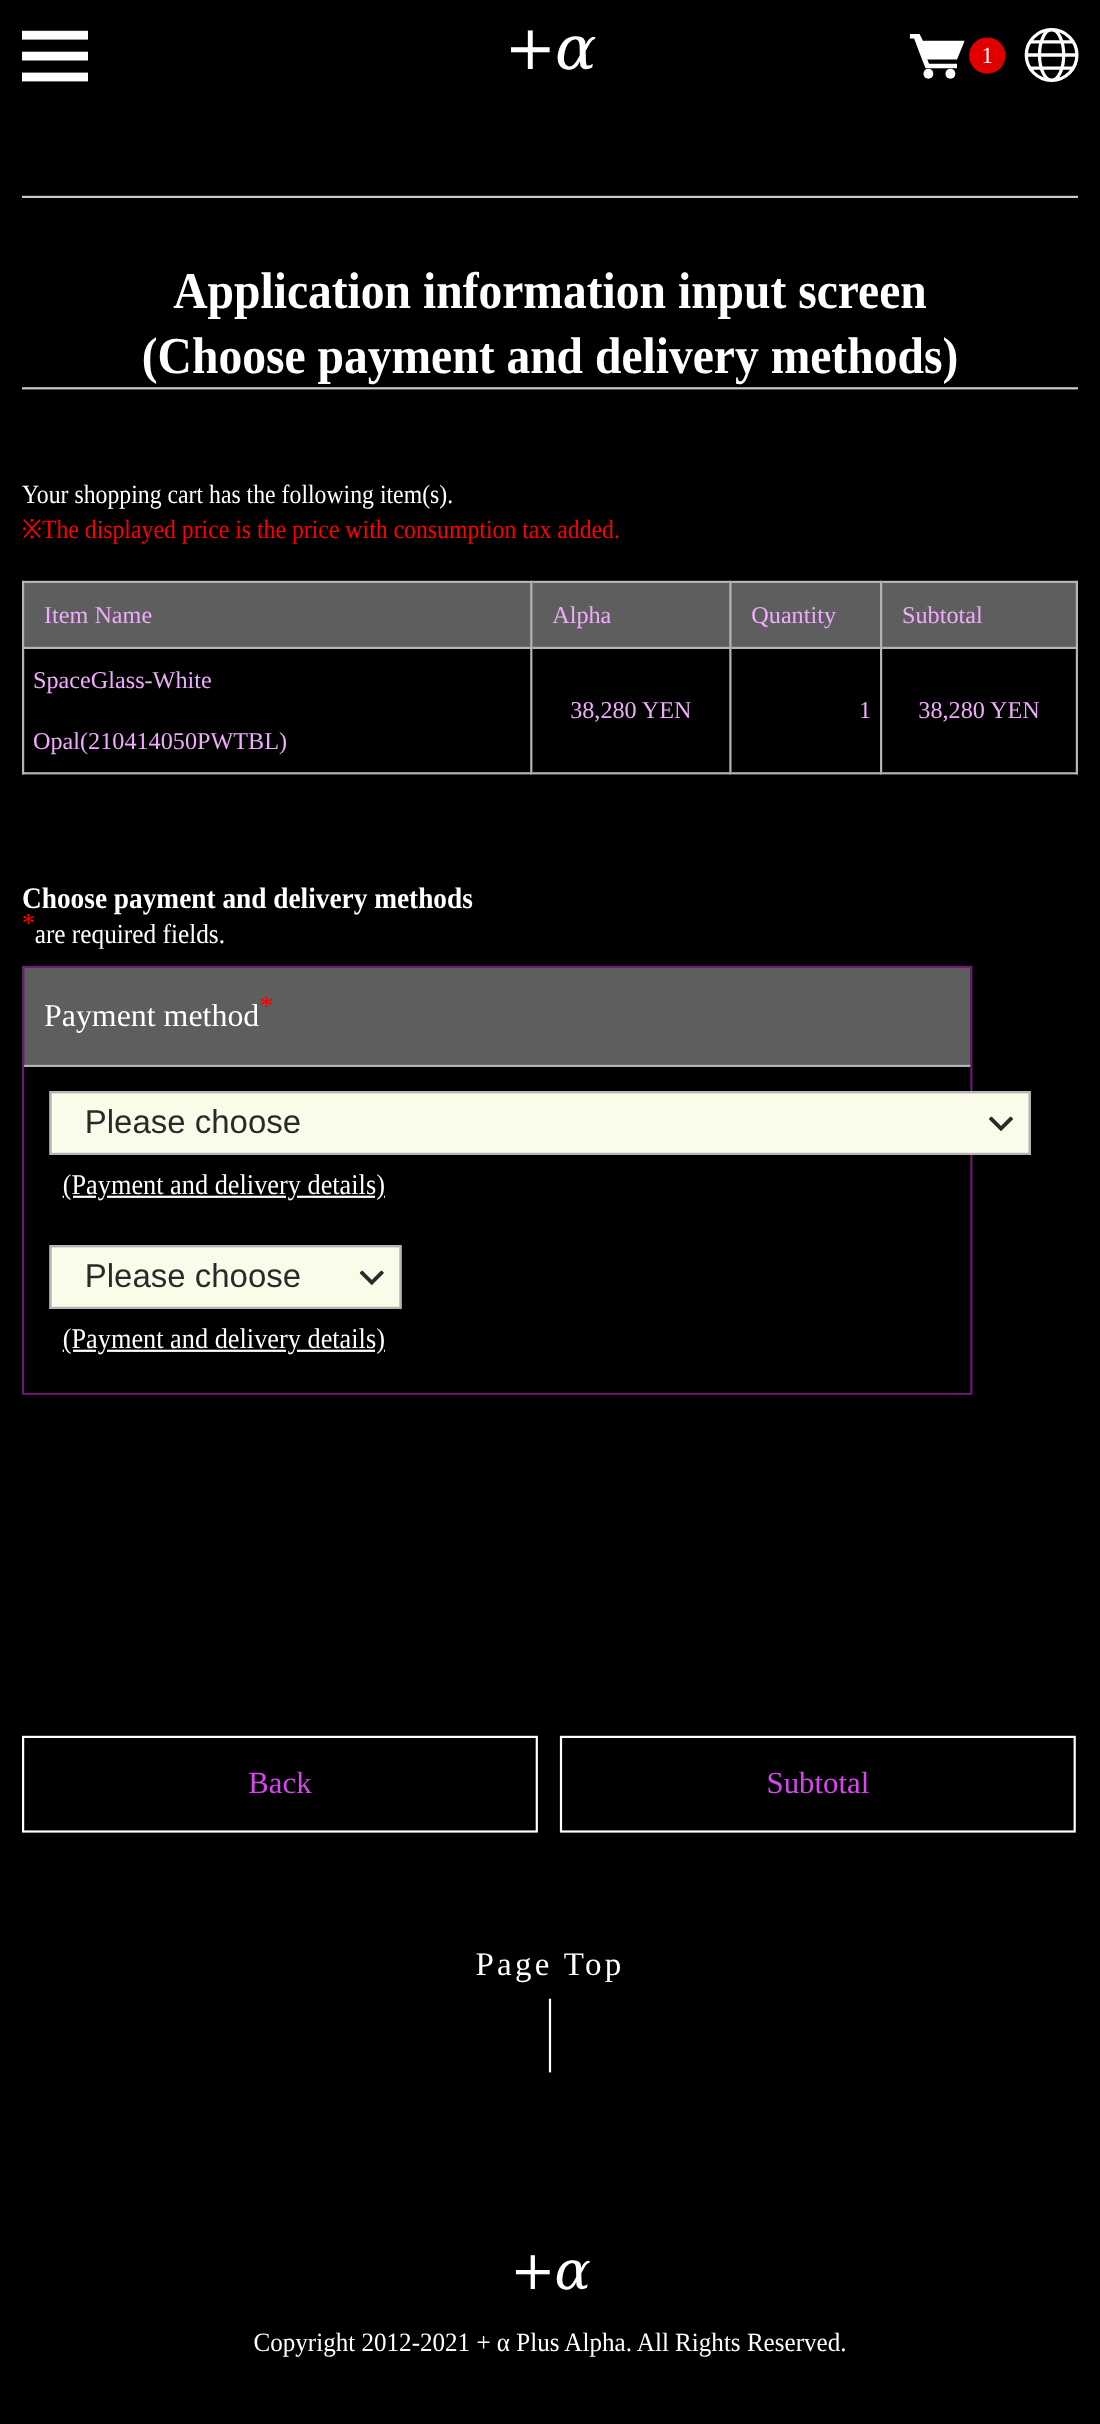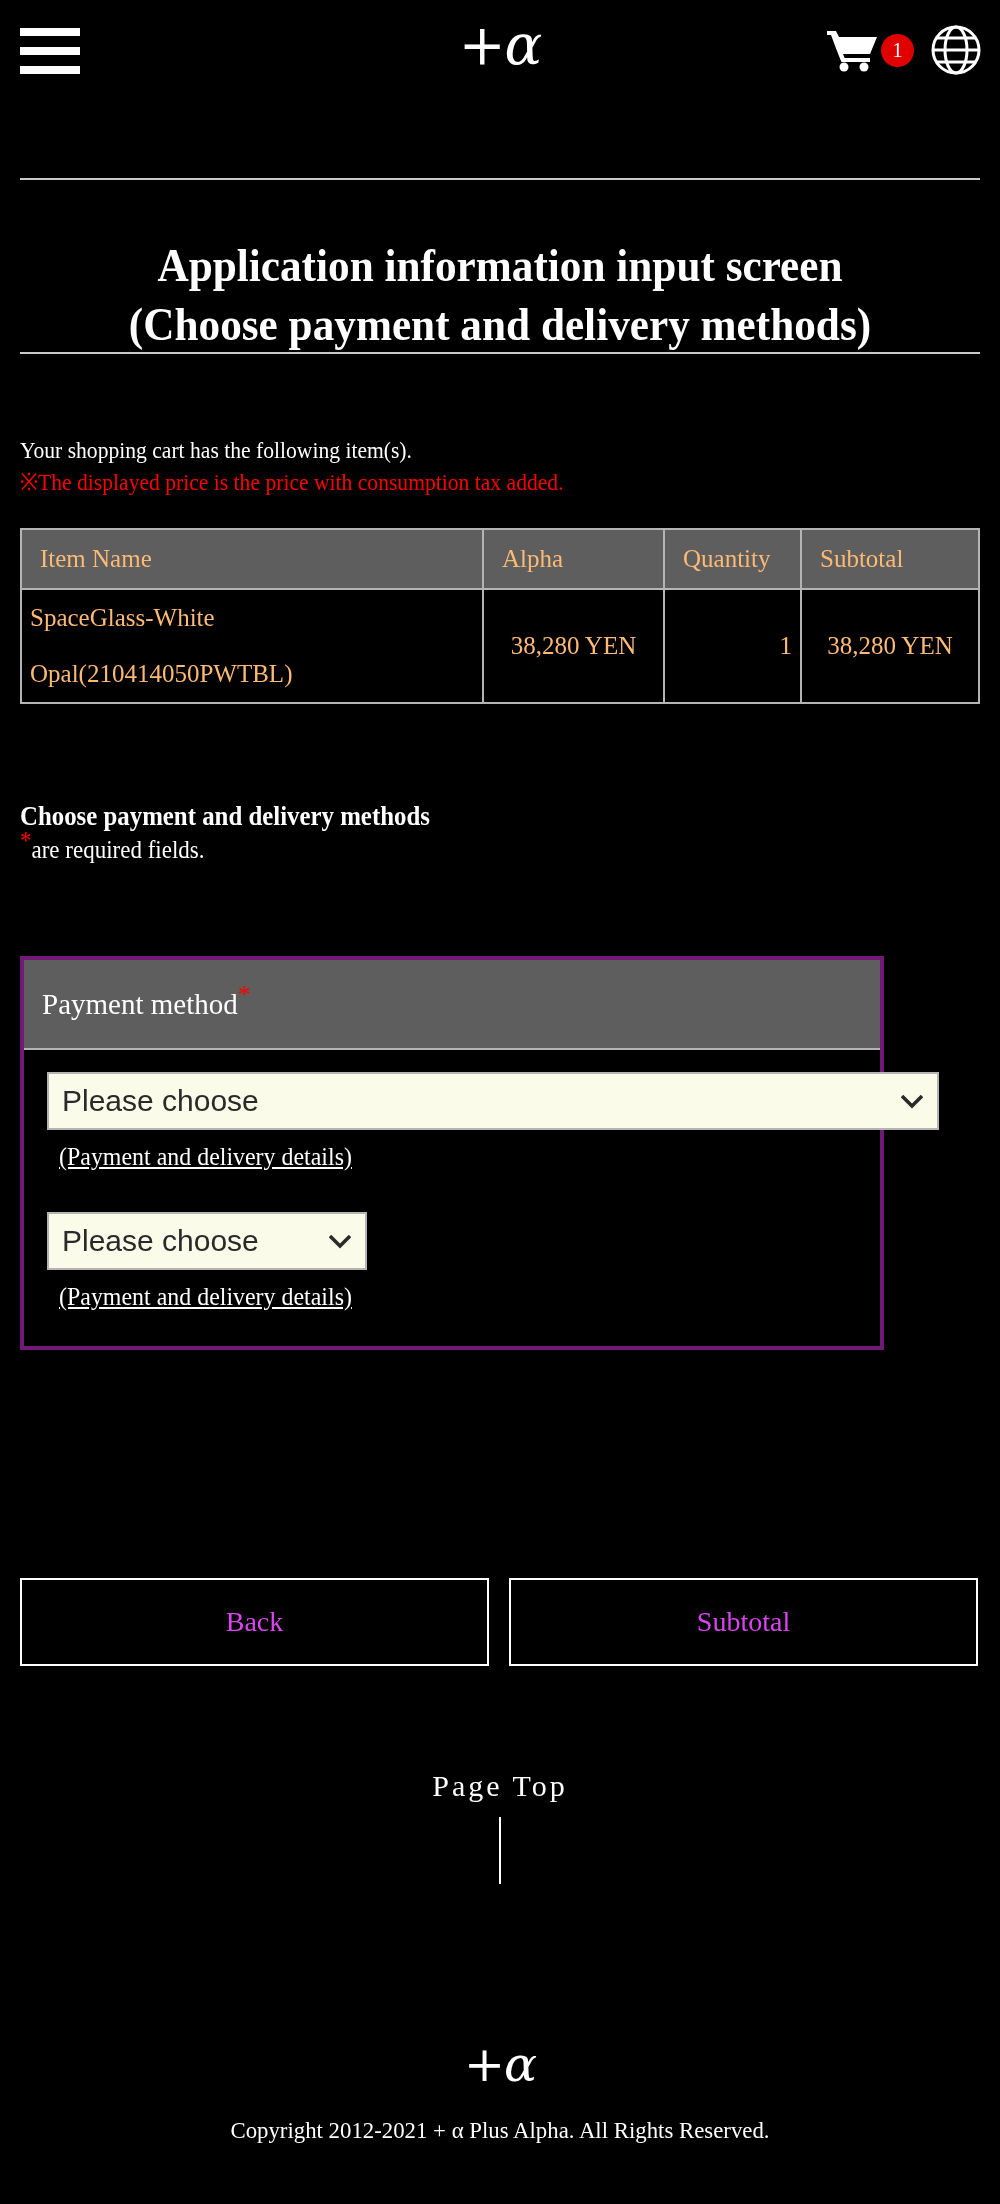--- a/index.html
+++ b/index.html
@@ -146,9 +146,9 @@
   }
   .cart-table th, .cart-table td {
     border: 2px solid #b4b4b4;
-    font-size: 25px;
+    font-size: 22px;
     font-weight: normal;
-    color: #fdba74;
+    color: #f0abfc;
     vertical-align: middle;
   }
   .cart-table thead th {

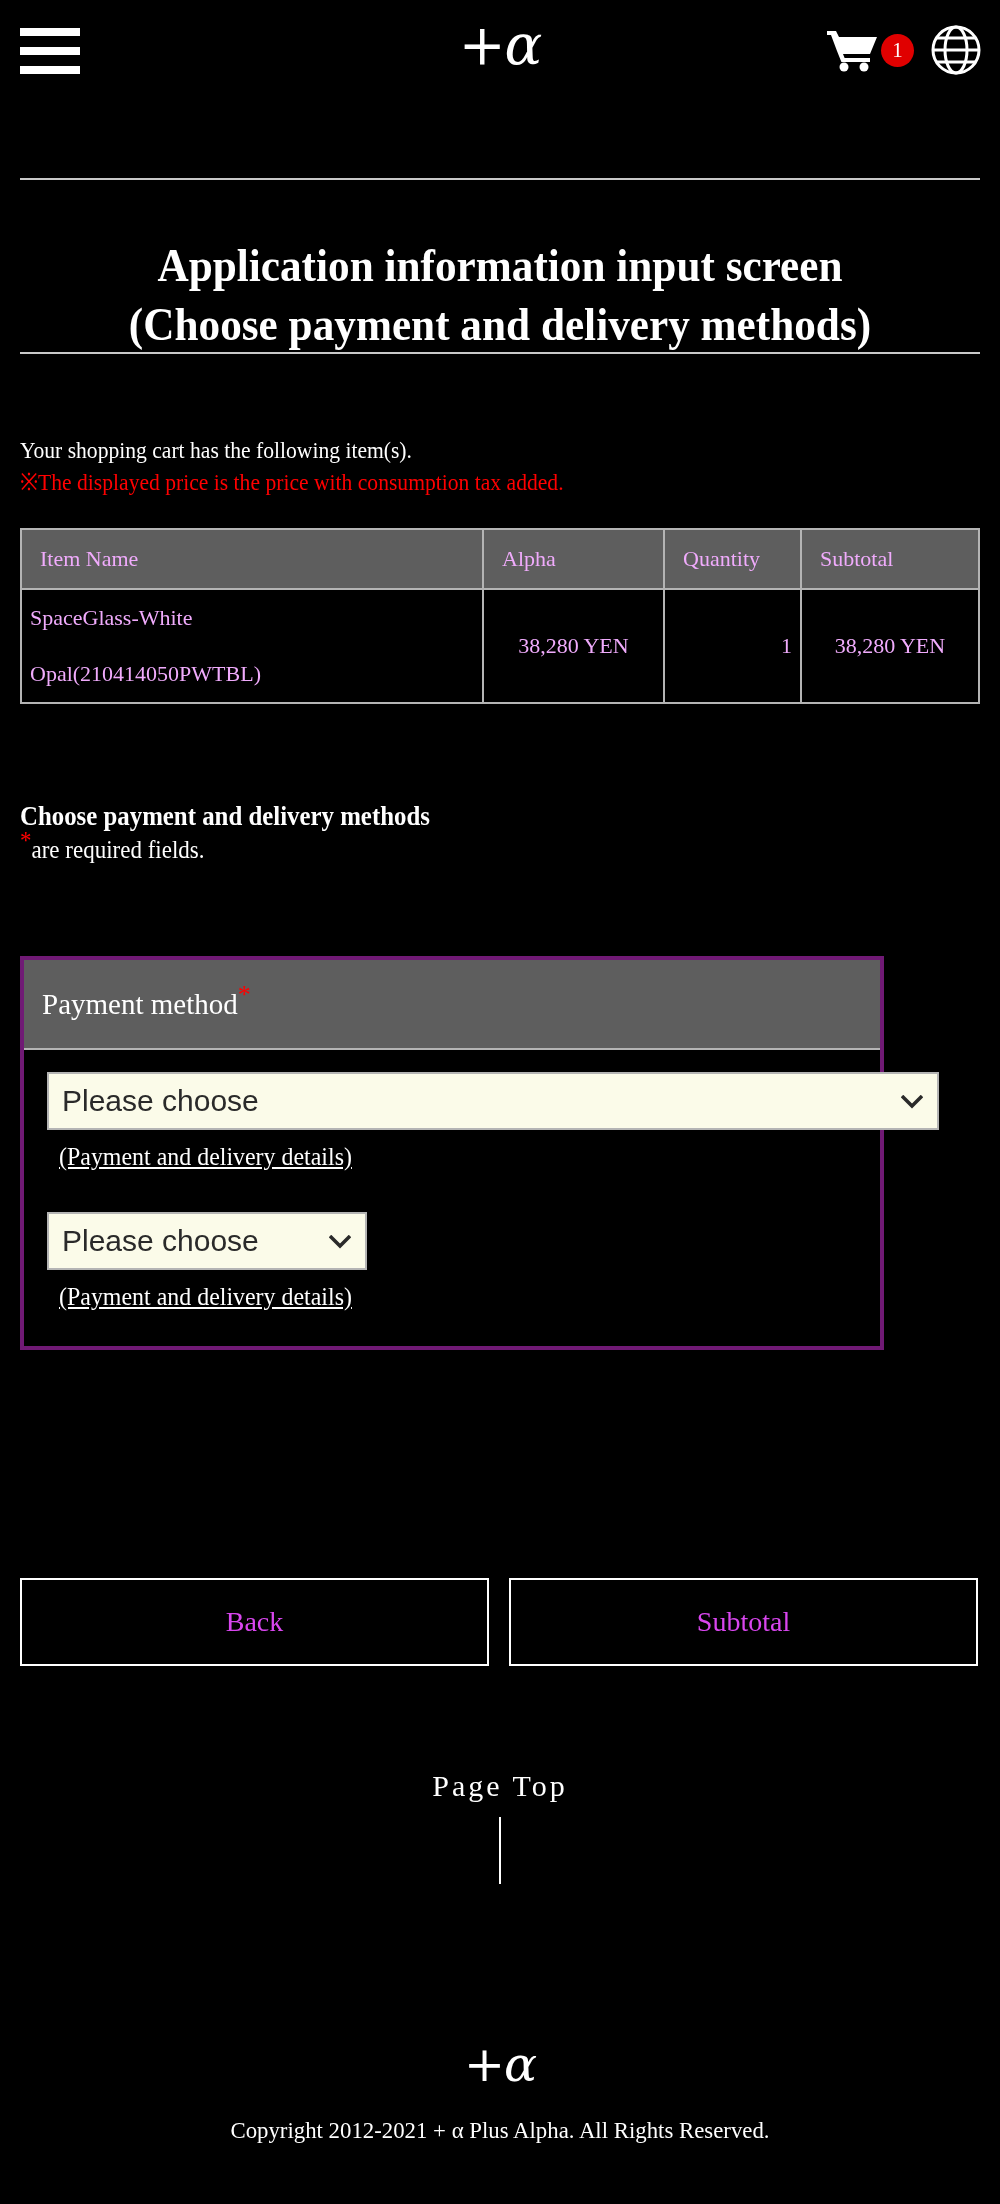--- a/index.html
+++ b/index.html
@@ -204,9 +204,9 @@
   .method-form {
     position: absolute;
     left: 20px;
-    top: 956px;
+    top: 878px;
     width: 864px;
-    border: 4px solid #701a75;
+    border: 2px solid #701a75;
     box-sizing: border-box;
   }
   .method-label-row {

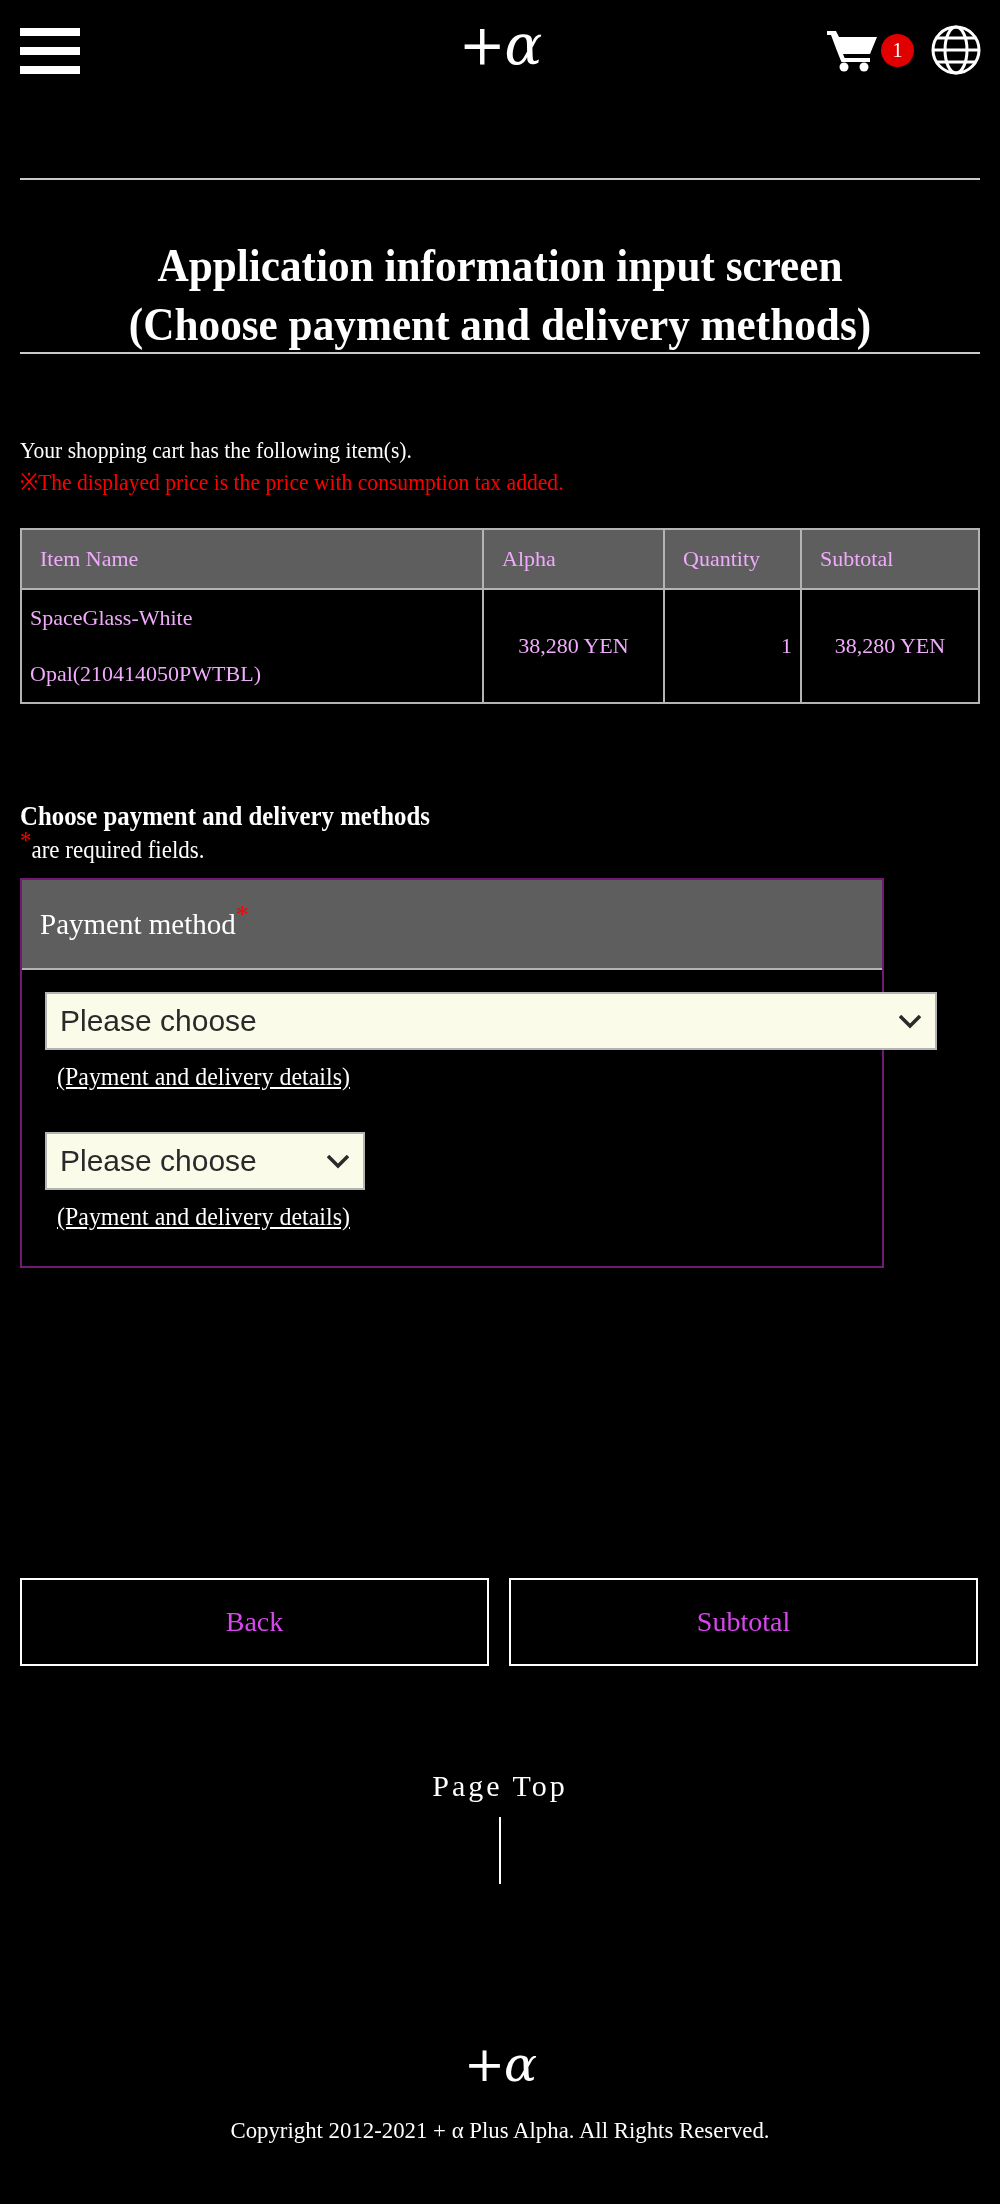--- a/index.html
+++ b/index.html
@@ -243,7 +243,7 @@
     font-size: 30px;
     height: 58px;
     line-height: 54px;
-    padding: 0 13px;
+    padding: 0 30px;
     box-sizing: border-box;
     border-radius: 0;
   }

